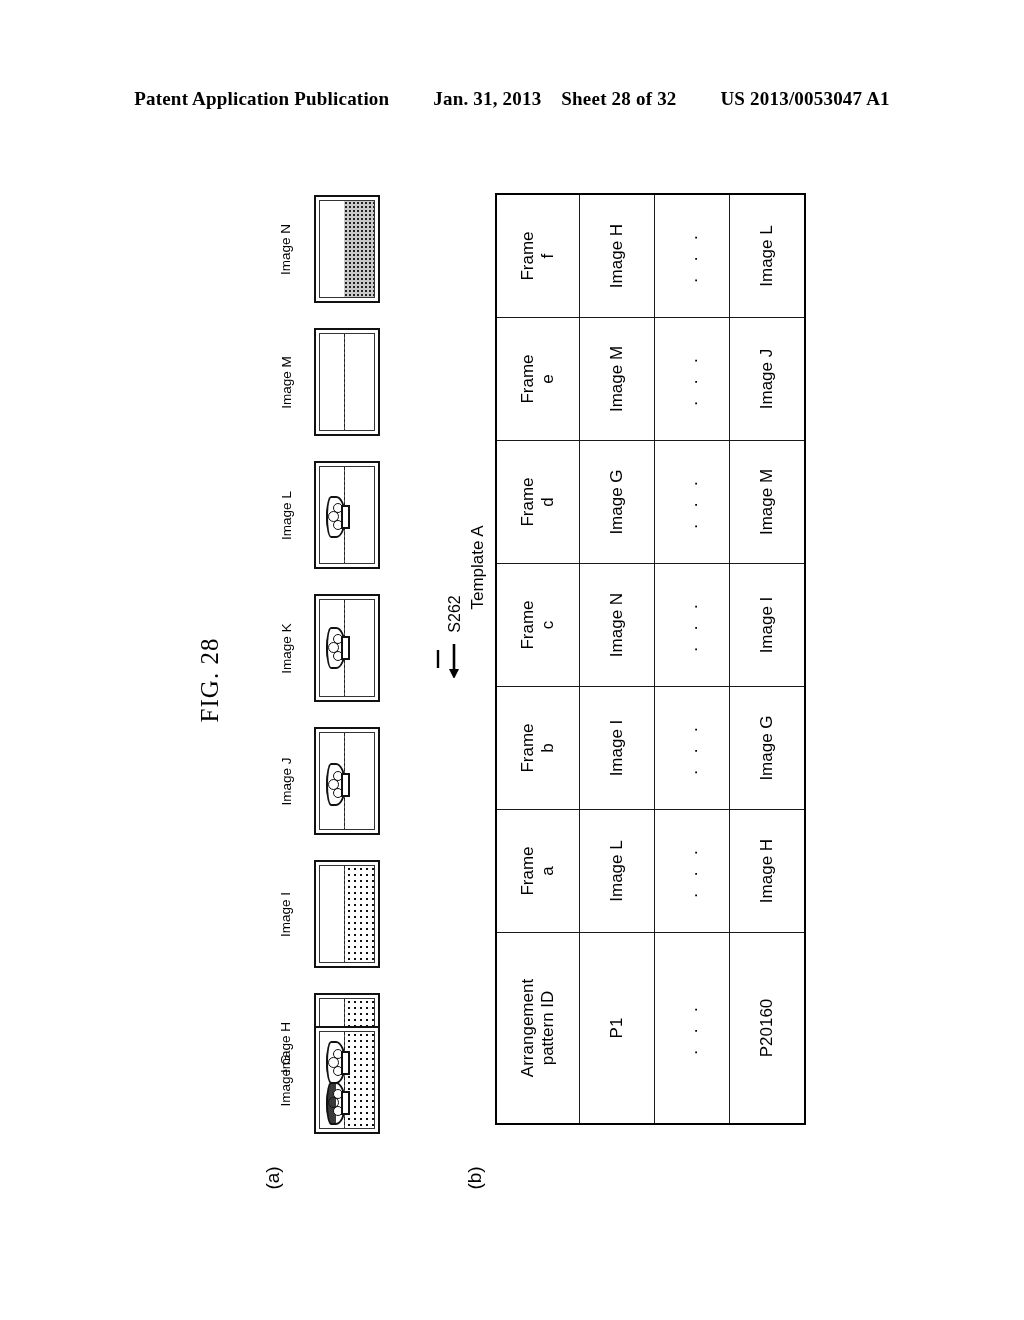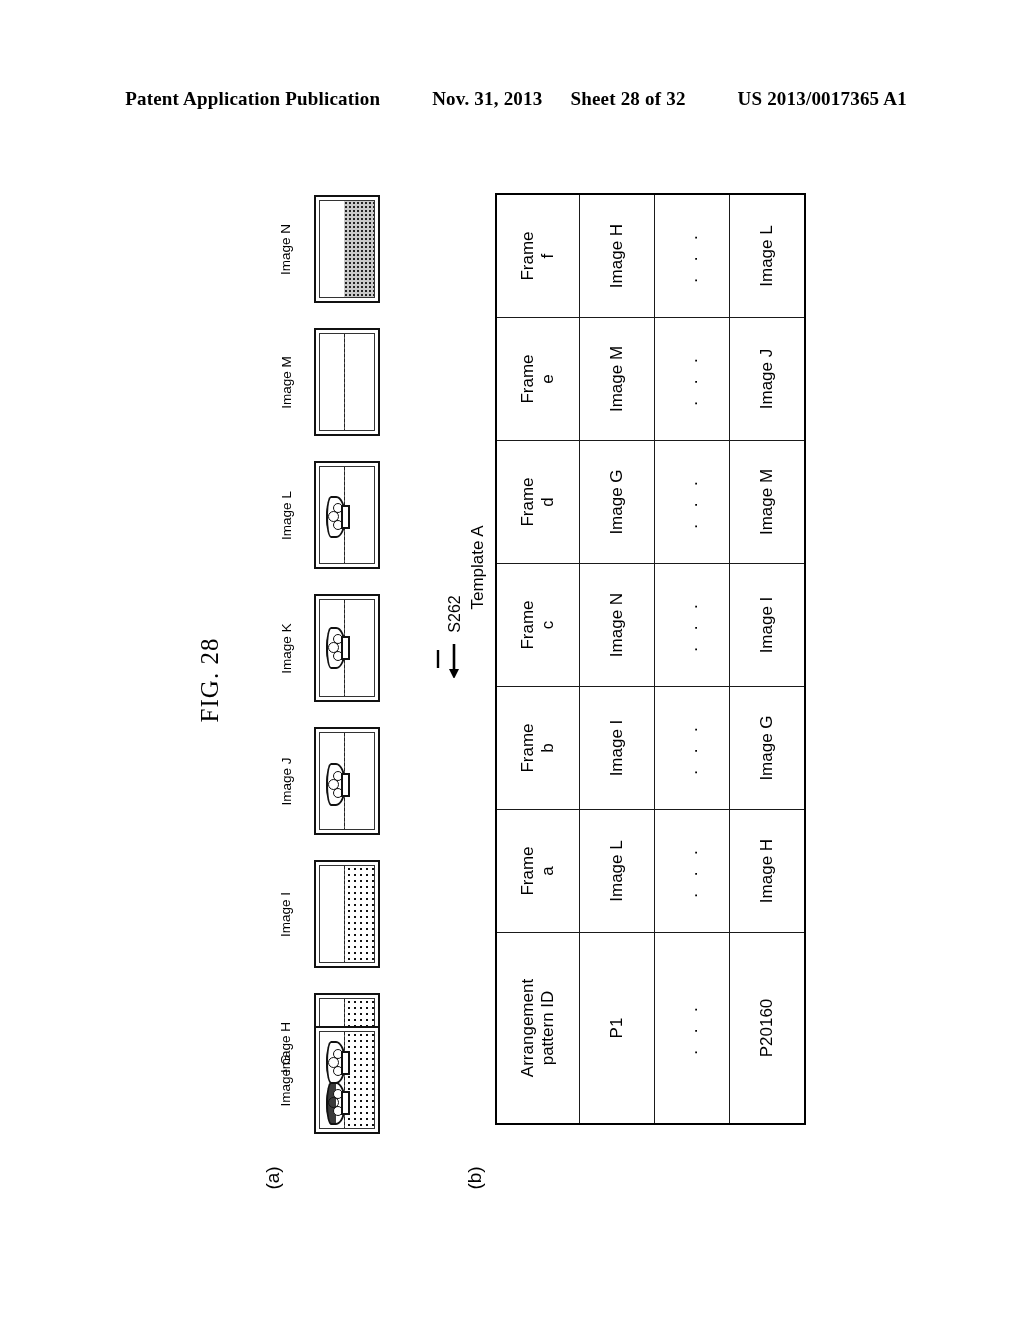--- a/index.html
+++ b/index.html
@@ -29,7 +29,7 @@
     letter-spacing: 0.2px;
     white-space: nowrap;
   }
-  #pub-header .seg { display: inline-block; margin-left: 8px; }
+  #pub-header .seg { display: inline-block; }
   #pub-header .gap-lg { display: inline-block; width: 34px; }
   #pub-header .gap-sm { display: inline-block; width: 10px; }
 

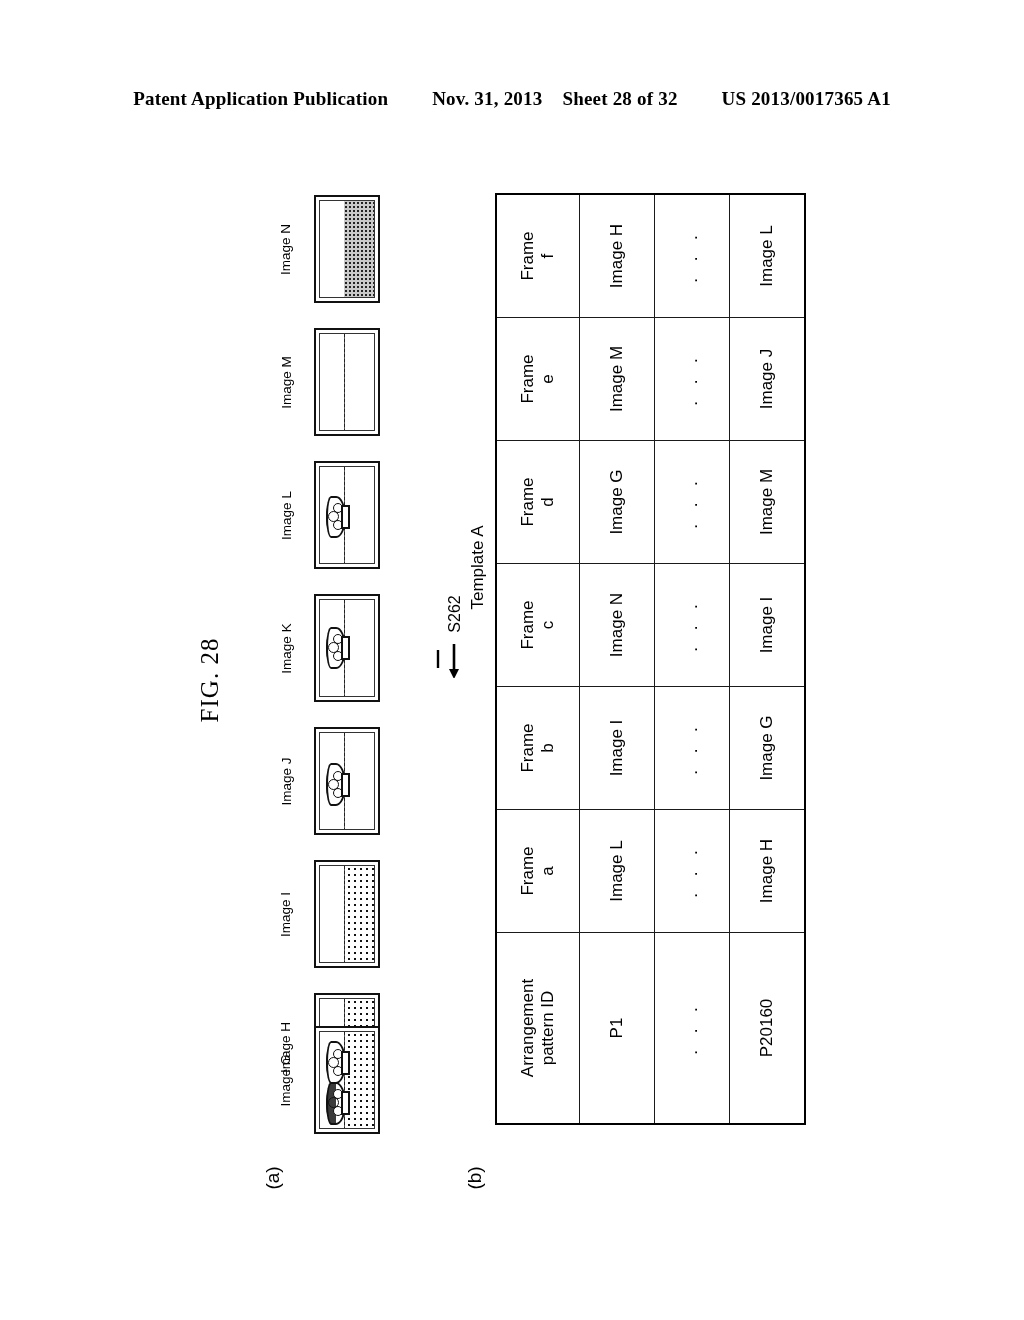--- a/index.html
+++ b/index.html
@@ -277,7 +277,7 @@
 <div id="pub-header">
   <span class="seg">Patent Application Publication</span>
   <span class="gap-lg"></span>
-  <span class="seg">Nov. 31, 2013</span>
+  <span class="seg">Jan. 31, 2013</span>
   <span class="gap-sm"></span>
   <span class="seg">Sheet 28 of 32</span>
   <span class="gap-lg"></span>

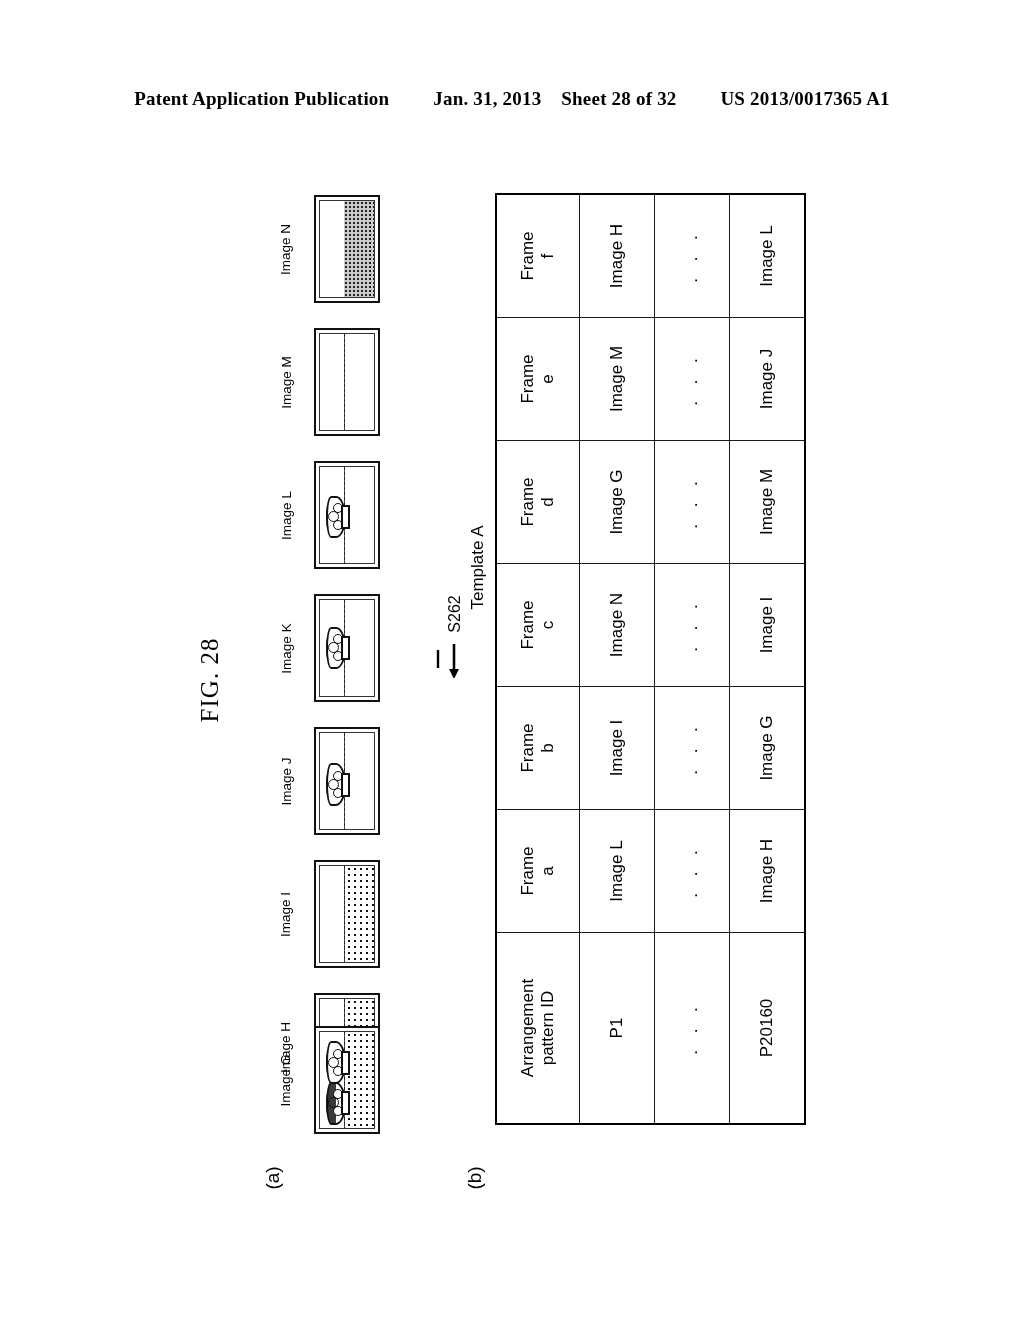--- a/index.html
+++ b/index.html
@@ -281,7 +281,7 @@
   <span class="gap-sm"></span>
   <span class="seg">Sheet 28 of 32</span>
   <span class="gap-lg"></span>
-  <span class="seg">US 2013/0017365 A1</span>
+  <span class="seg">US 2013/0053047 A1</span>
 </div>
 
 <div id="fig-label">

